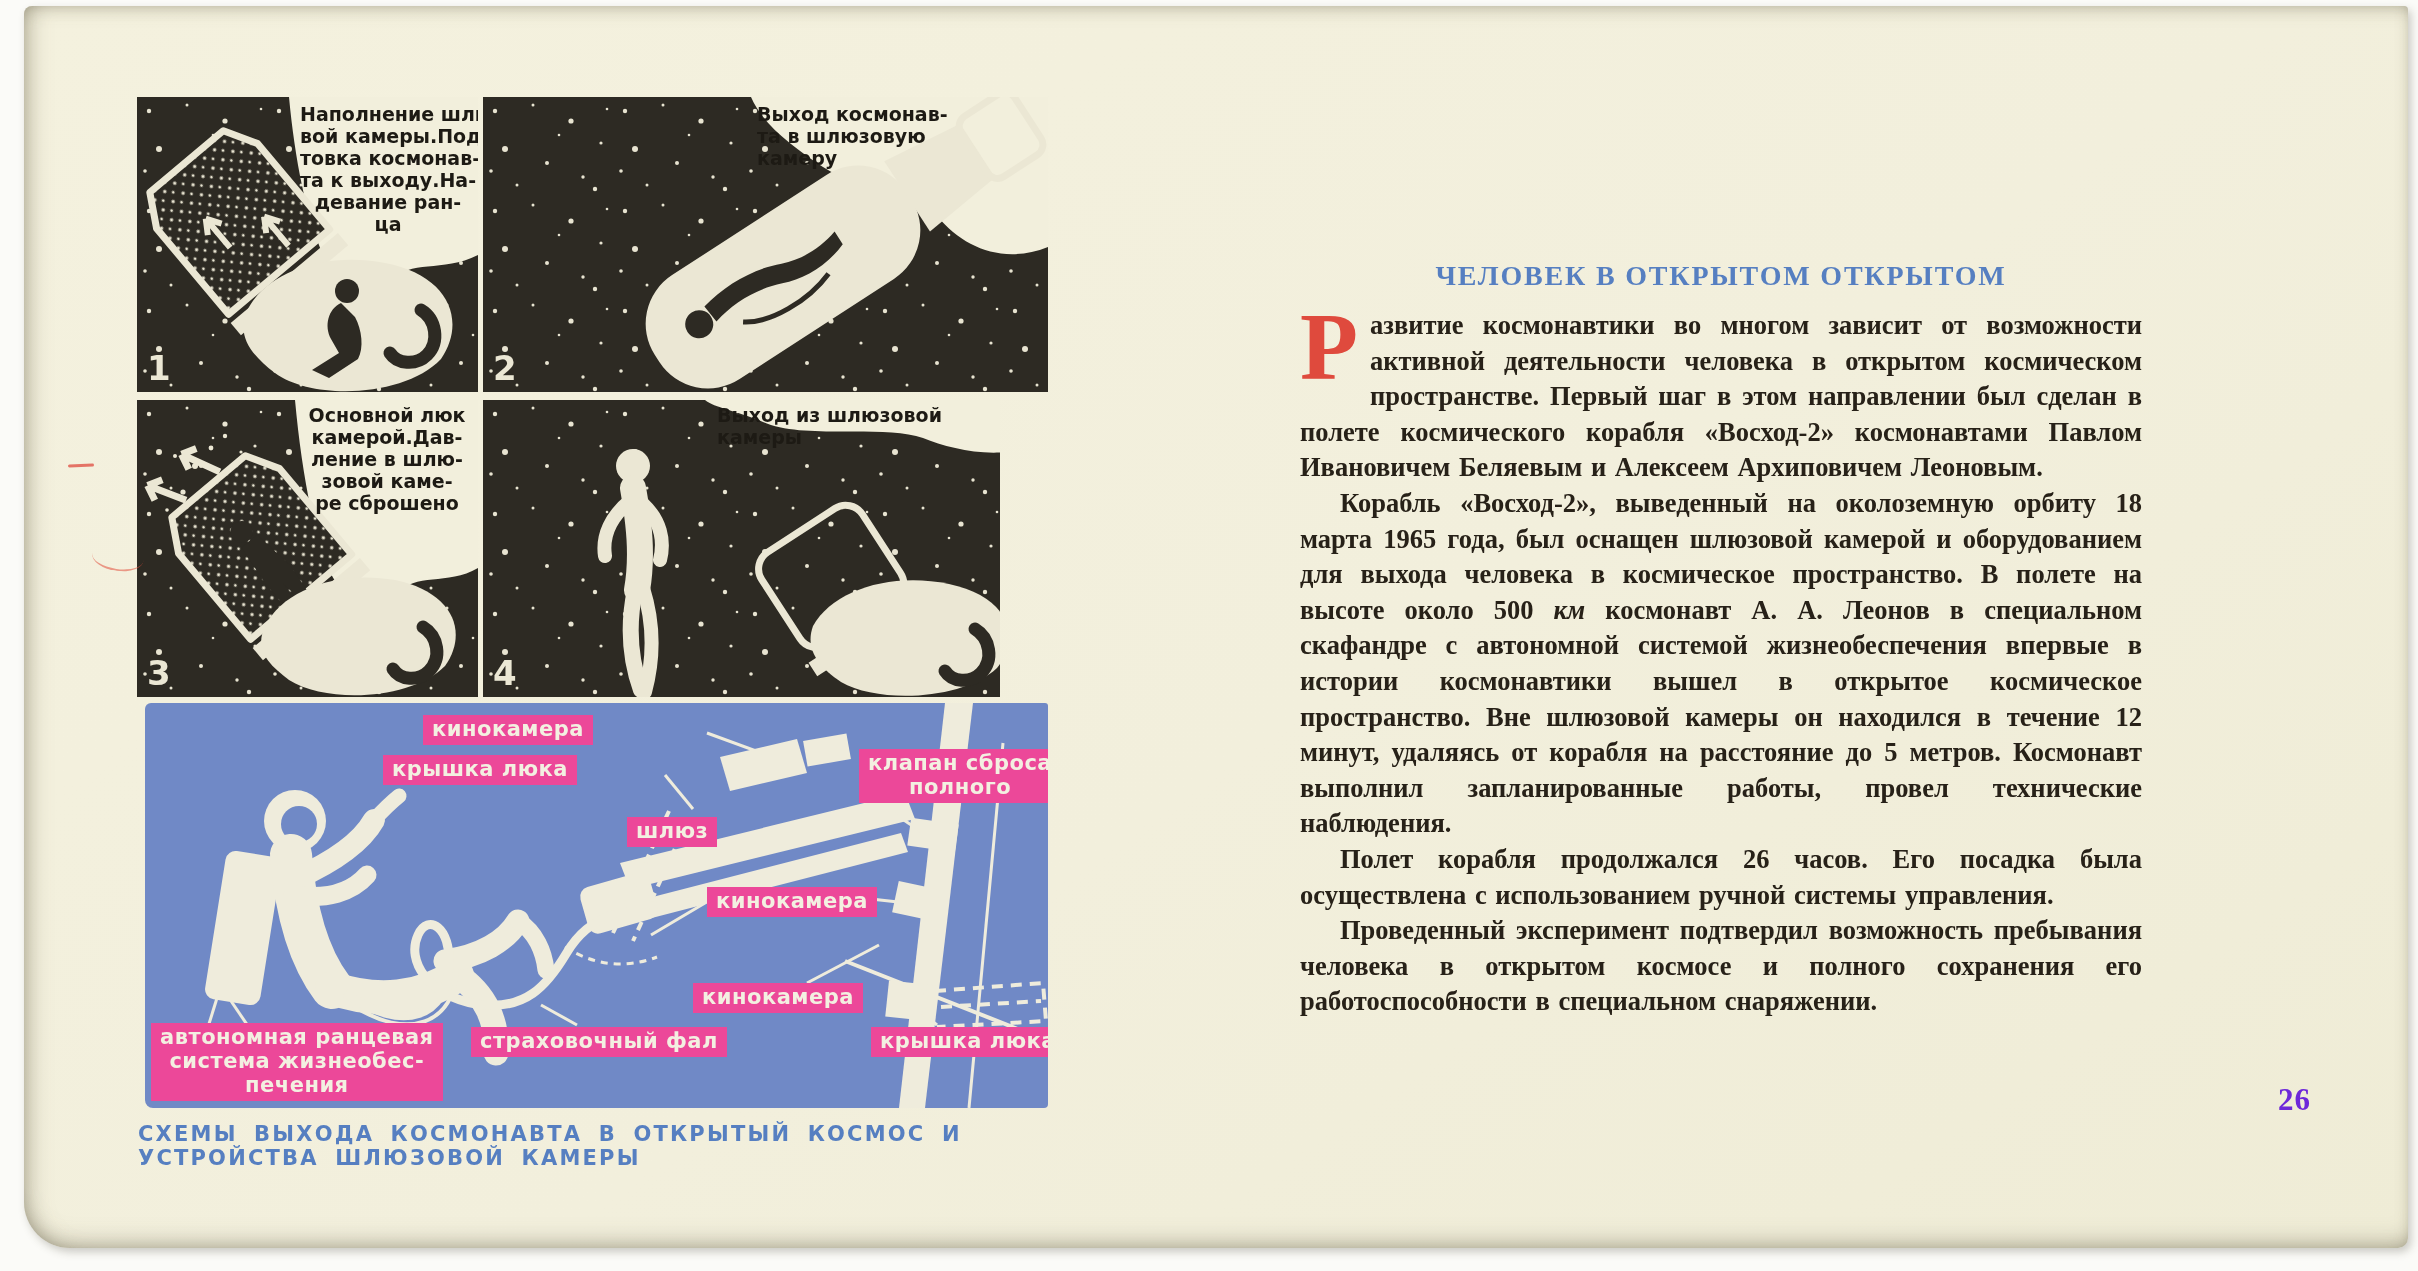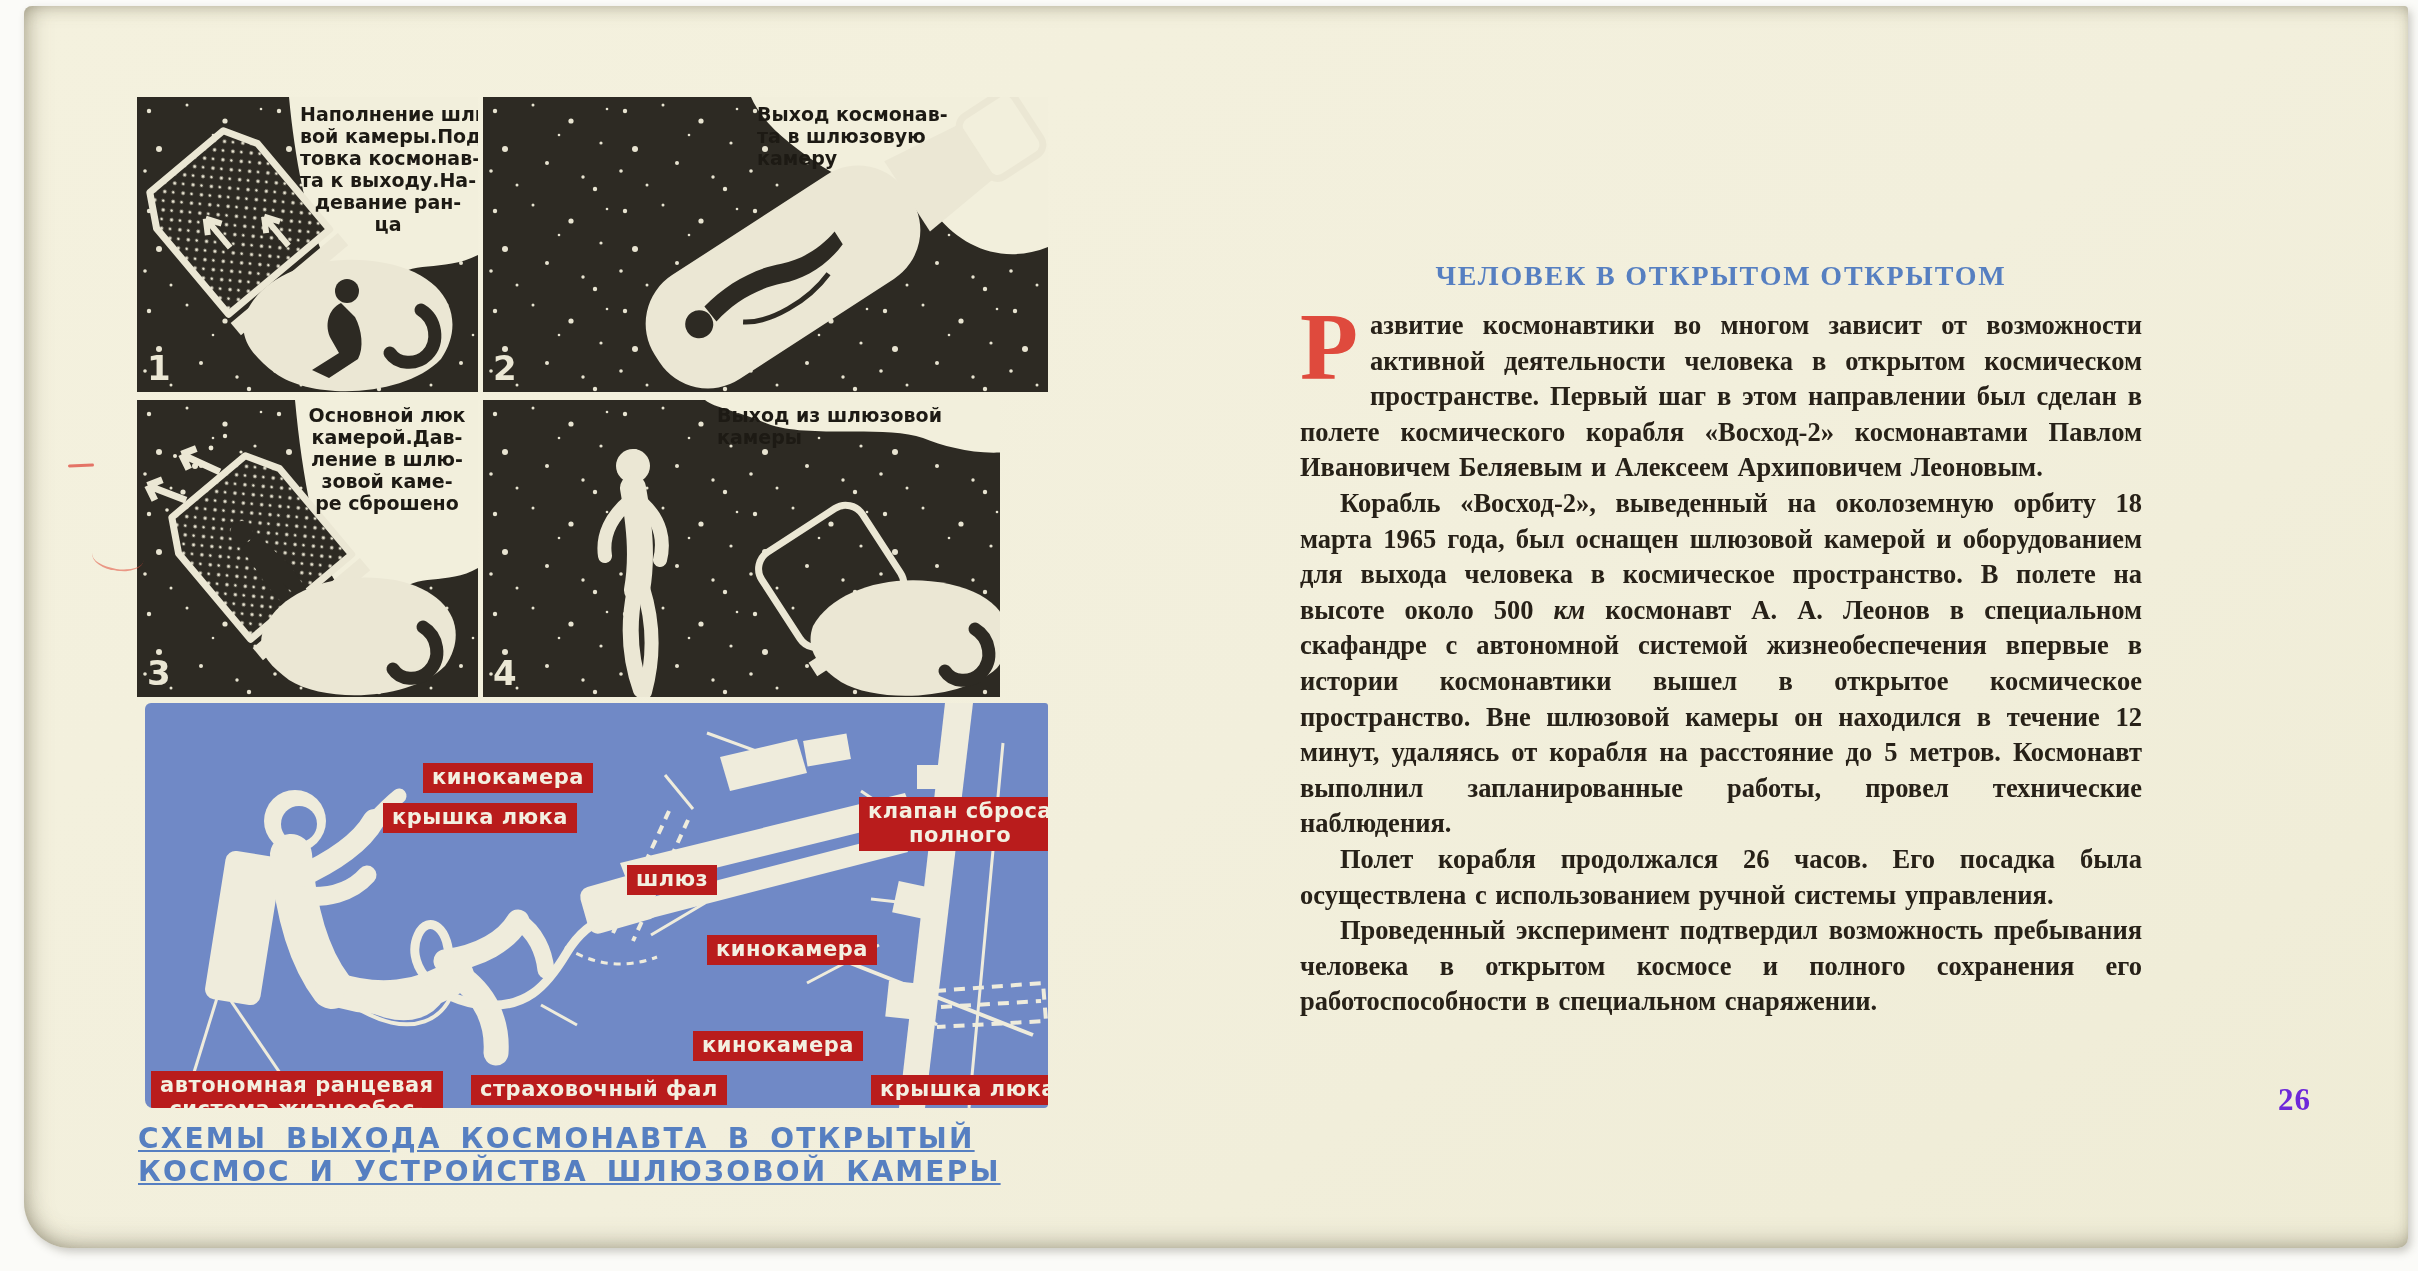--- a/index.html
+++ b/index.html
@@ -35,9 +35,9 @@
   
   #diagram{position:absolute;left:145px;top:703px;width:903px;height:405px;
            background:var(--diagram-blue);border-radius:6px 3px 4px 8px;overflow:hidden;}
-  .dlabel{position:absolute;background:#b91c1c;color:#f3f0e1;
+  .dlabel{position:absolute;background:#ec4899;color:#f3f0e1;
           font-family:"DejaVu Sans",sans-serif;font-weight:bold;font-size:21px;
-          line-height:24px;padding:2px 9px 4px;letter-spacing:.5px;white-space:nowrap;z-index:4;margin-top:48px;}
+          line-height:24px;padding:2px 9px 4px;letter-spacing:.5px;white-space:nowrap;z-index:4;}
   .dlabel.center{text-align:center;}
   
   #figcaption{position:absolute;left:138px;top:1122px;width:960px;

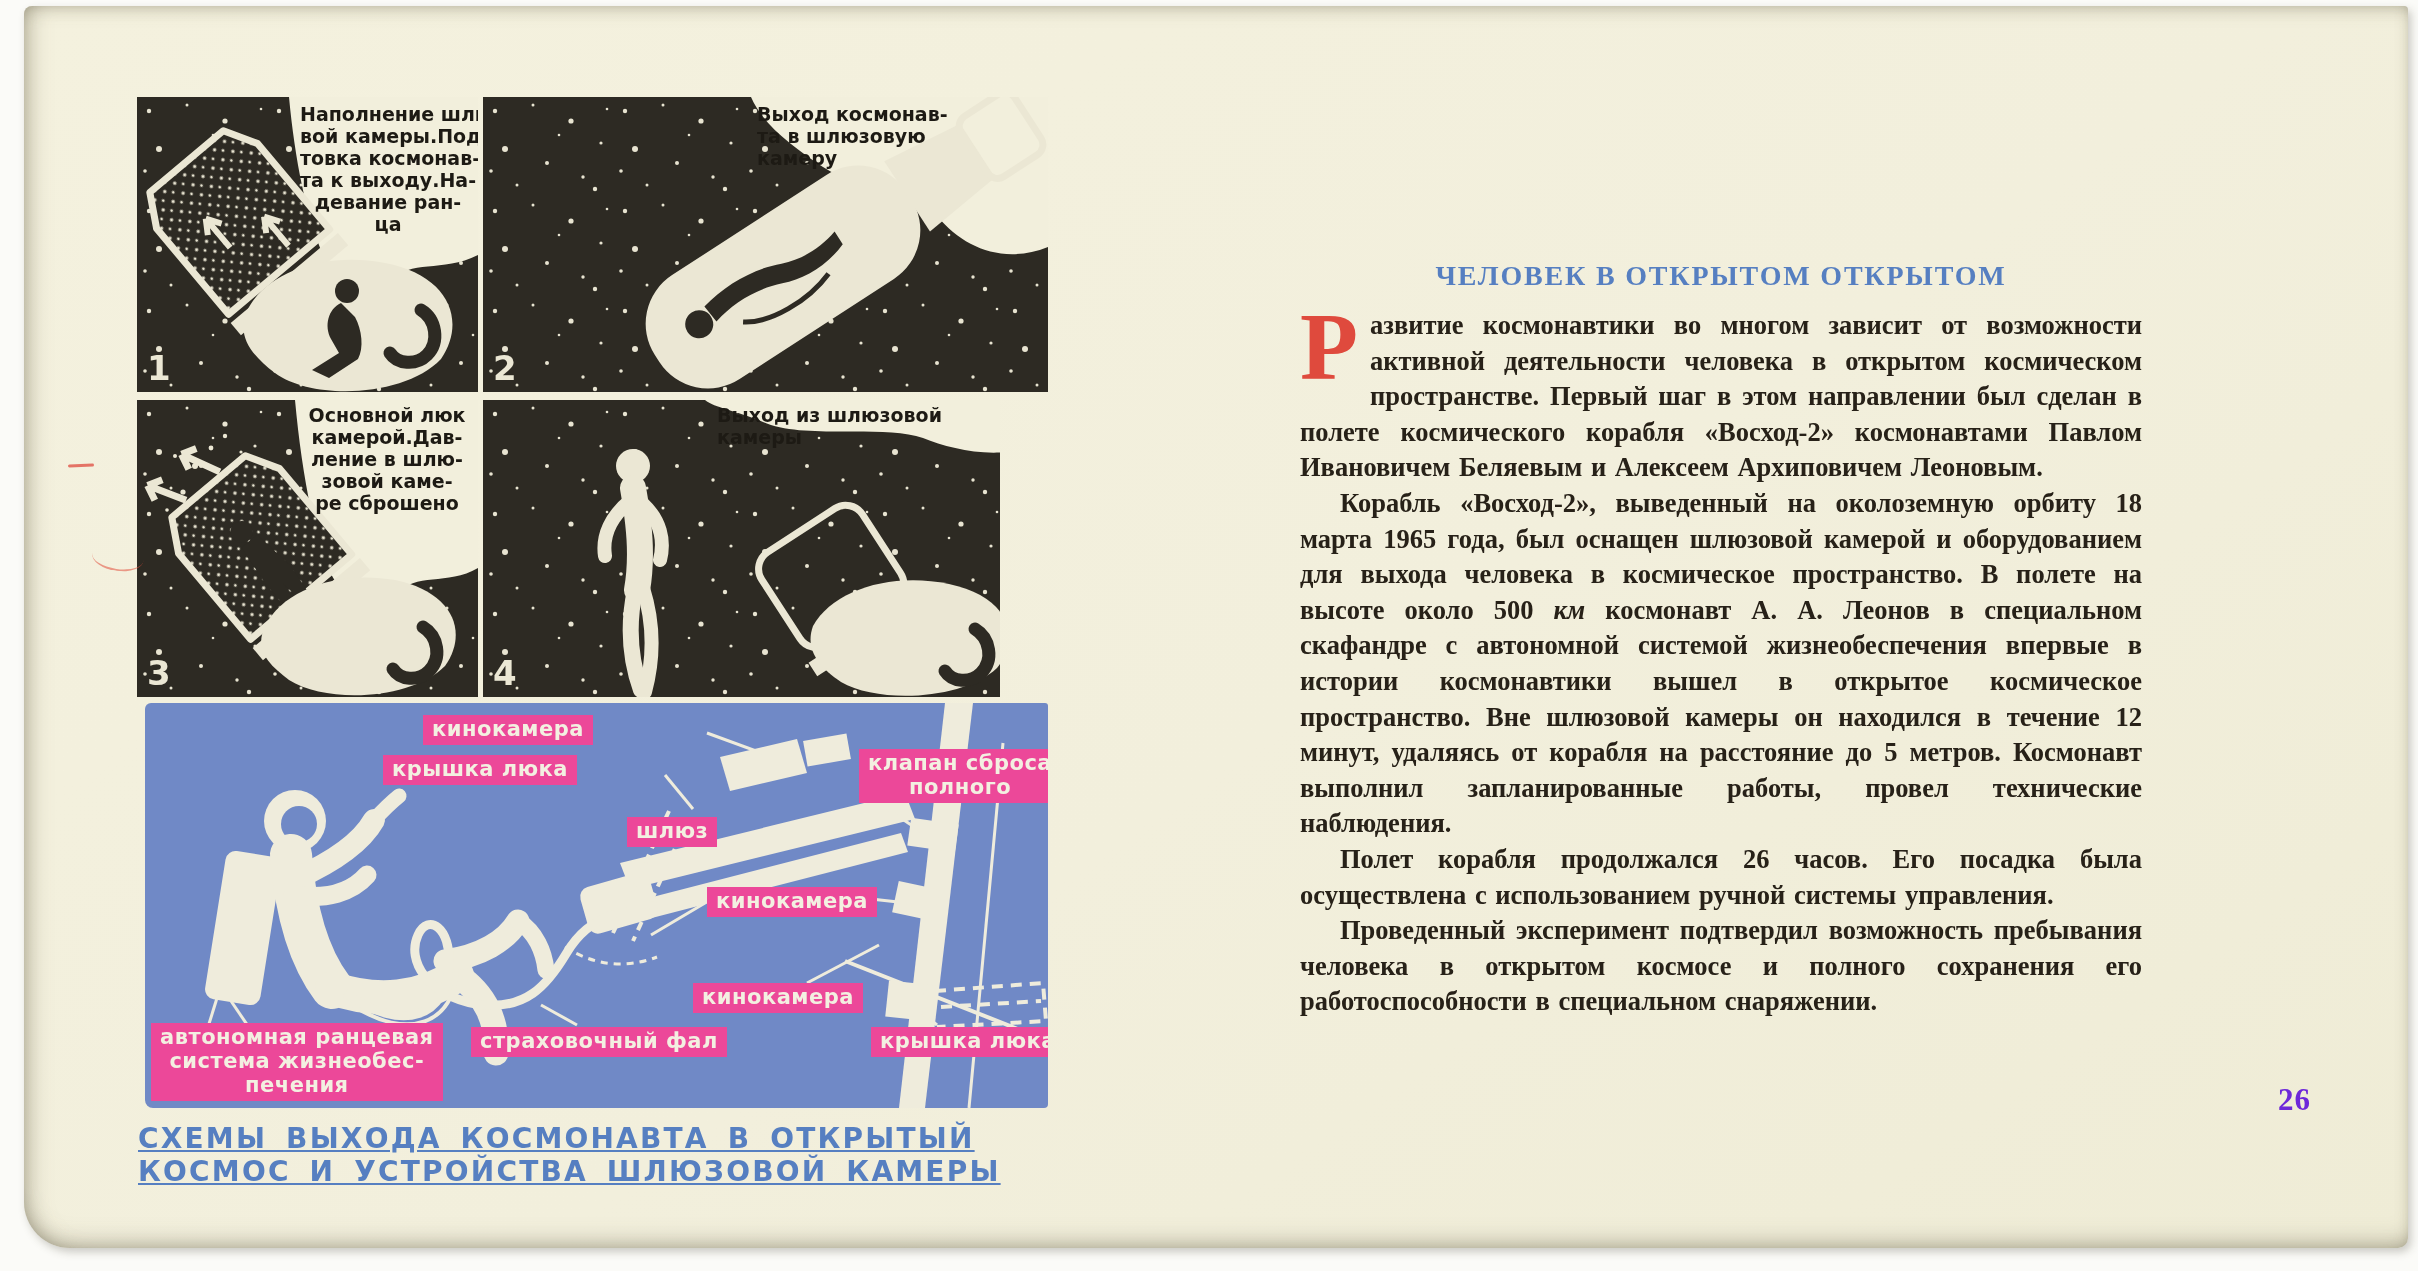--- a/index.html
+++ b/index.html
@@ -42,7 +42,7 @@
   
   #figcaption{position:absolute;left:138px;top:1122px;width:960px;
               color:var(--accent-blue);font-family:"DejaVu Sans",sans-serif;
-              font-weight:bold;font-size:28px;letter-spacing:2.2px;word-spacing:7px;text-decoration:underline;}
+              font-weight:bold;font-size:21px;letter-spacing:2.2px;word-spacing:7px;}
   
   #article{position:absolute;left:1300px;top:260px;width:842px;color:var(--ink);}
   #article h1{margin:0 0 16px 0;text-align:center;font-size:28px;letter-spacing:1.8px;

